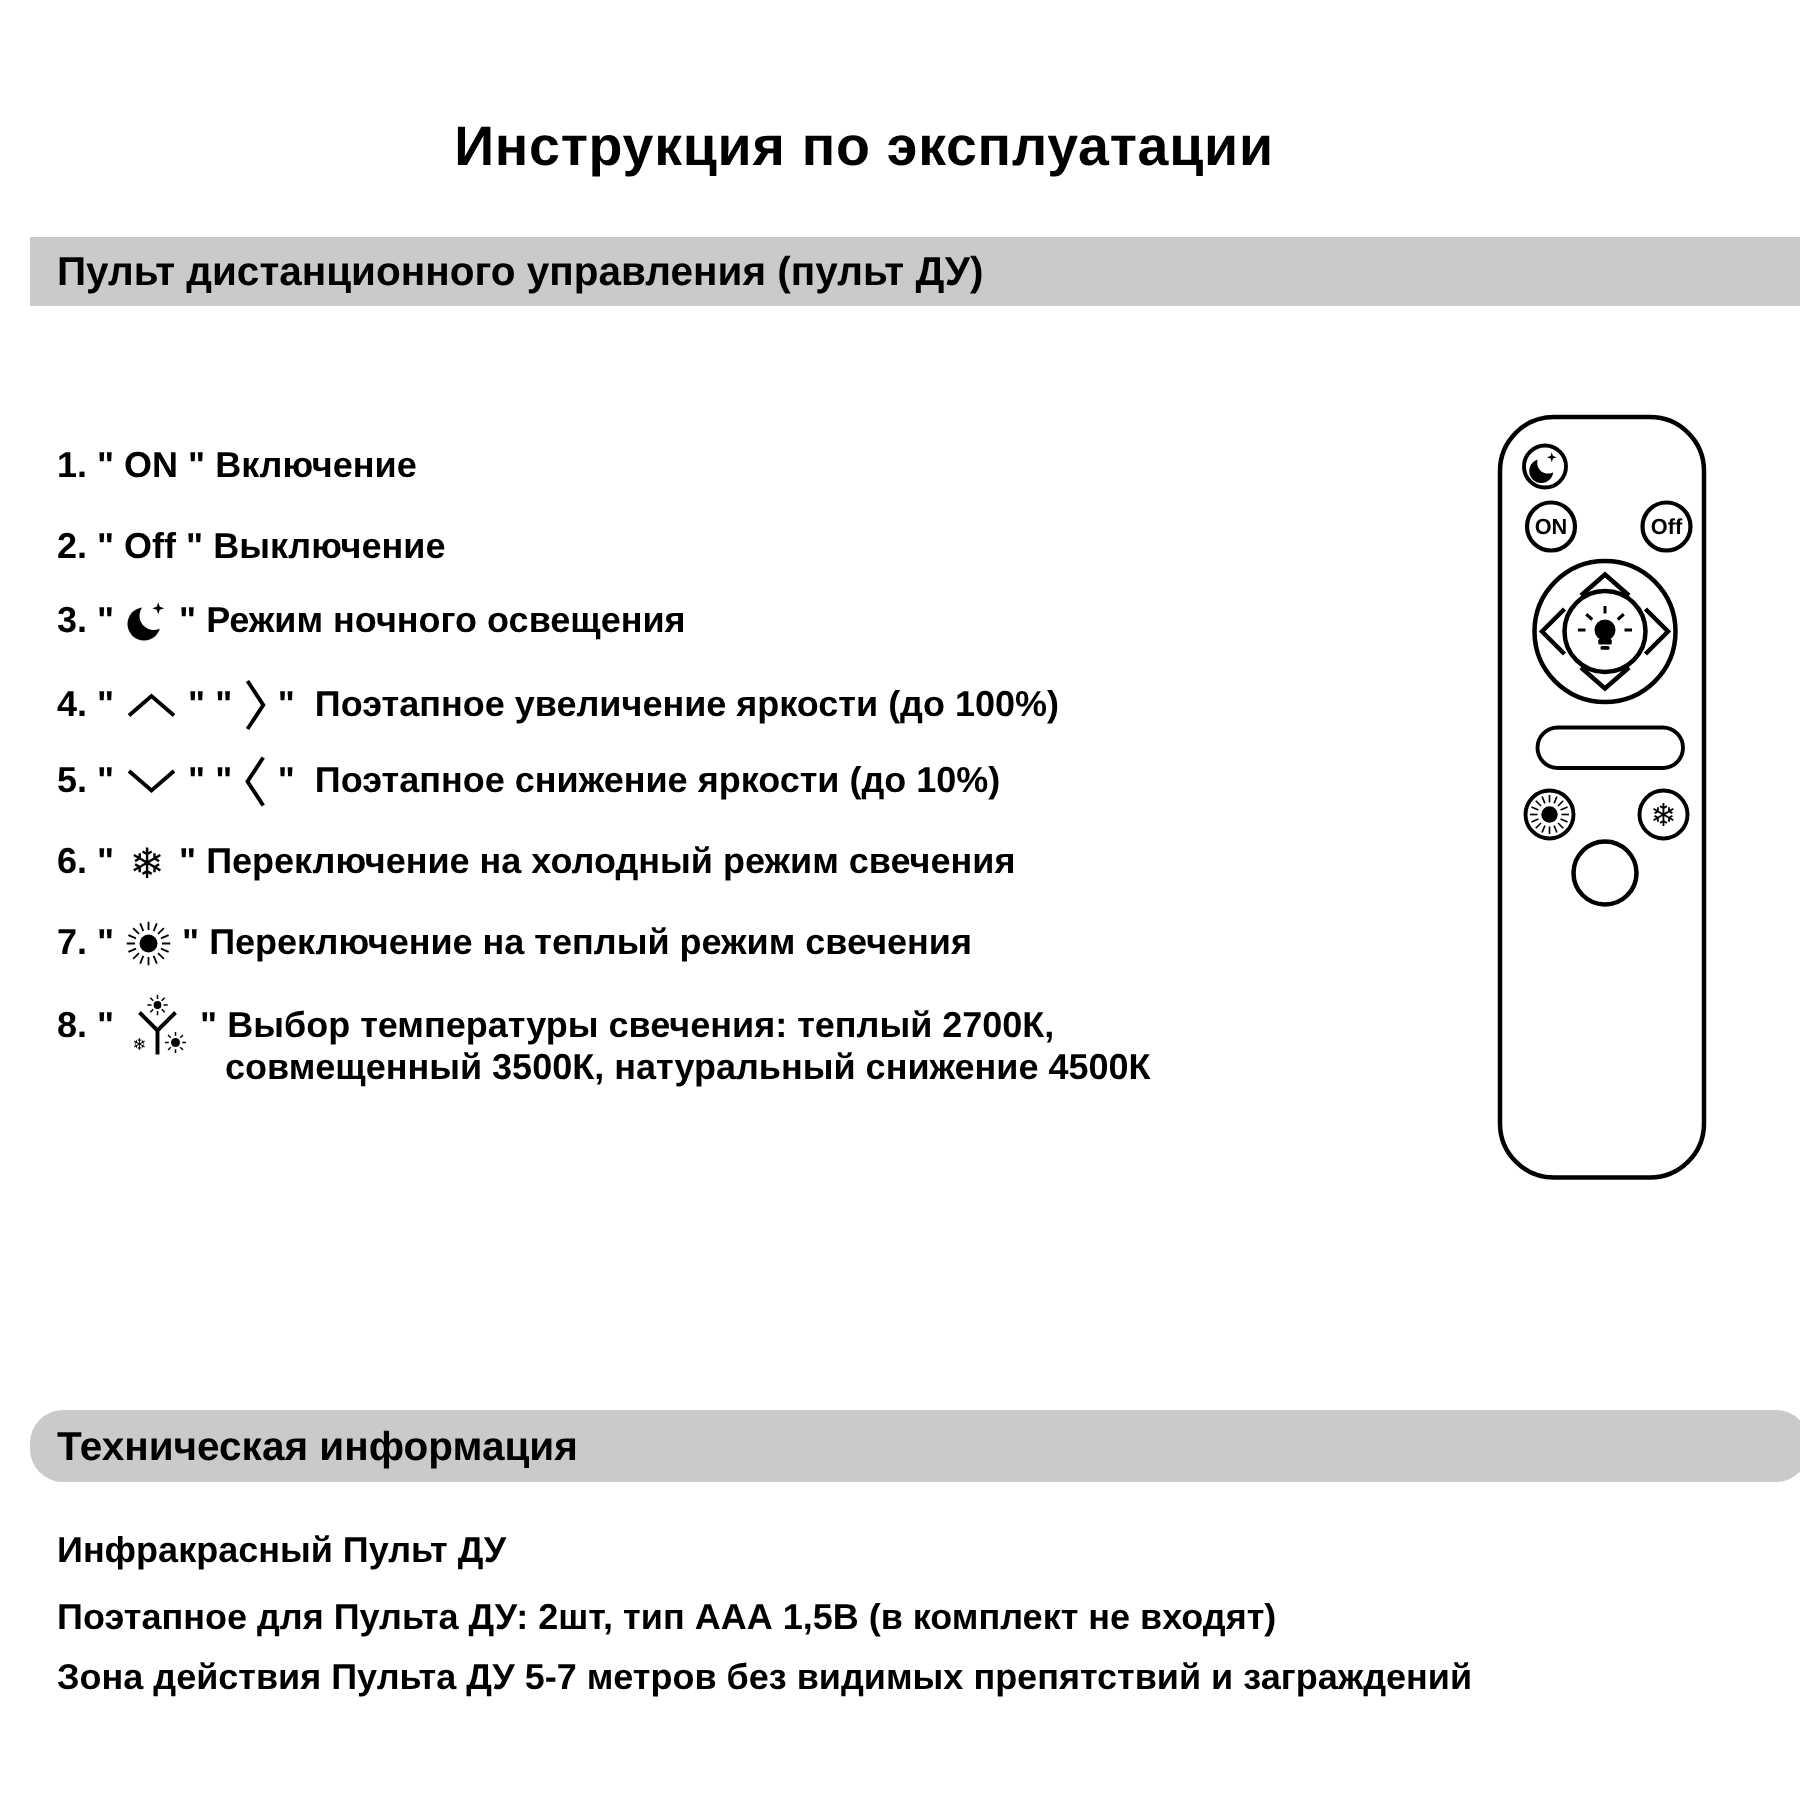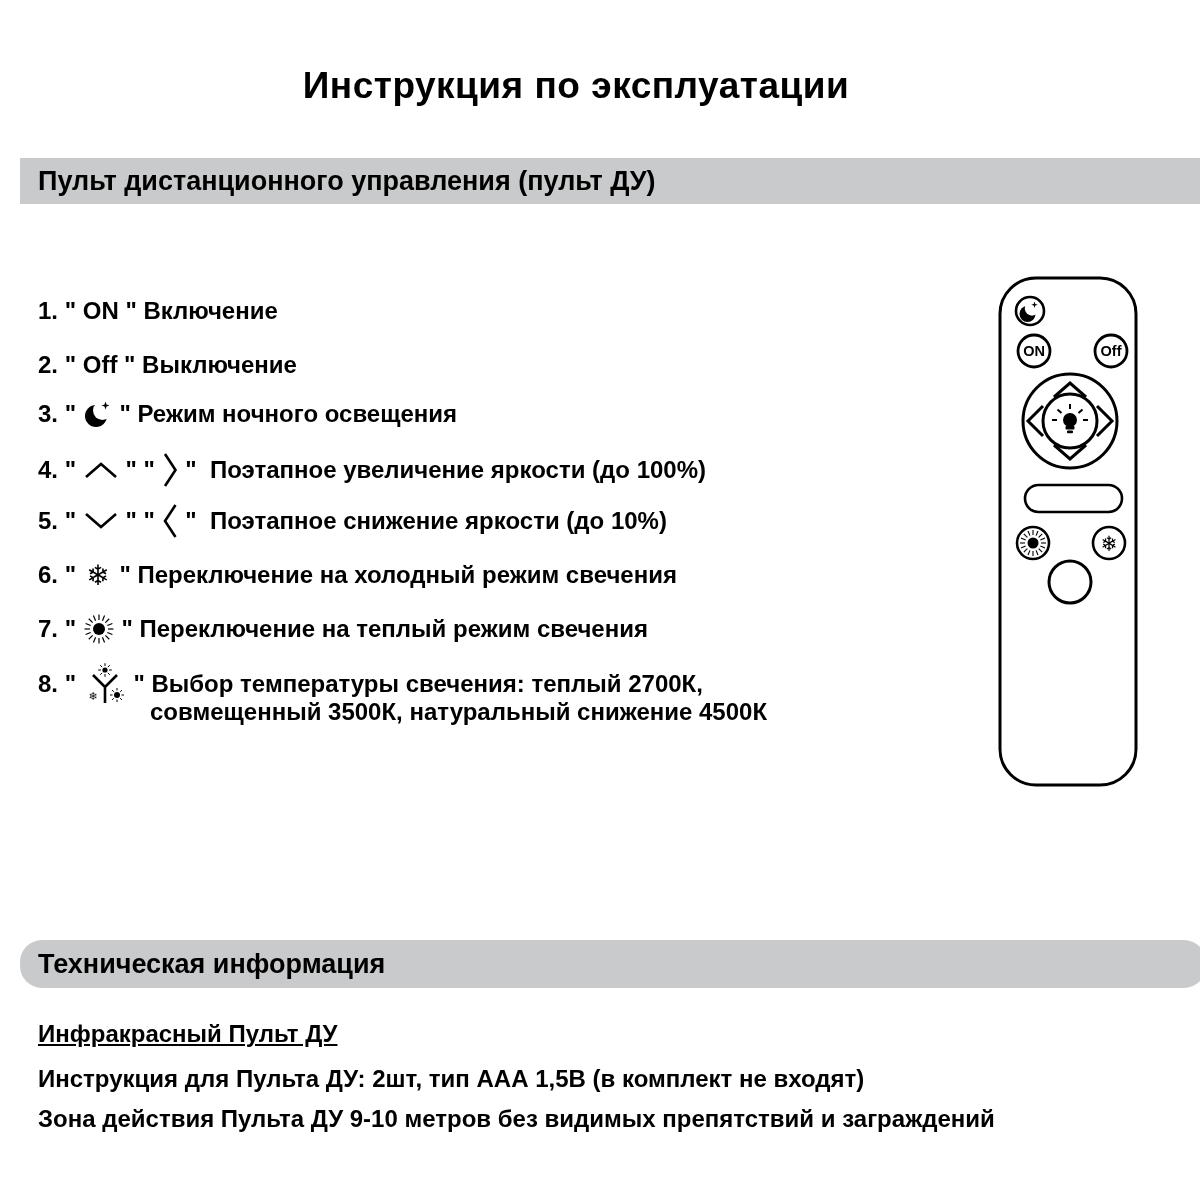--- a/index.html
+++ b/index.html
@@ -9,7 +9,7 @@
     font-family:"Liberation Sans", sans-serif;
   }
   #title{
-    position:absolute;top:64px;left:0;width:1152px;height:44px;
+    position:absolute;top:76px;left:0;width:1152px;height:44px;
     display:flex;align-items:center;justify-content:center;
     font-size:37px;font-weight:bold;letter-spacing:0.5px;
   }

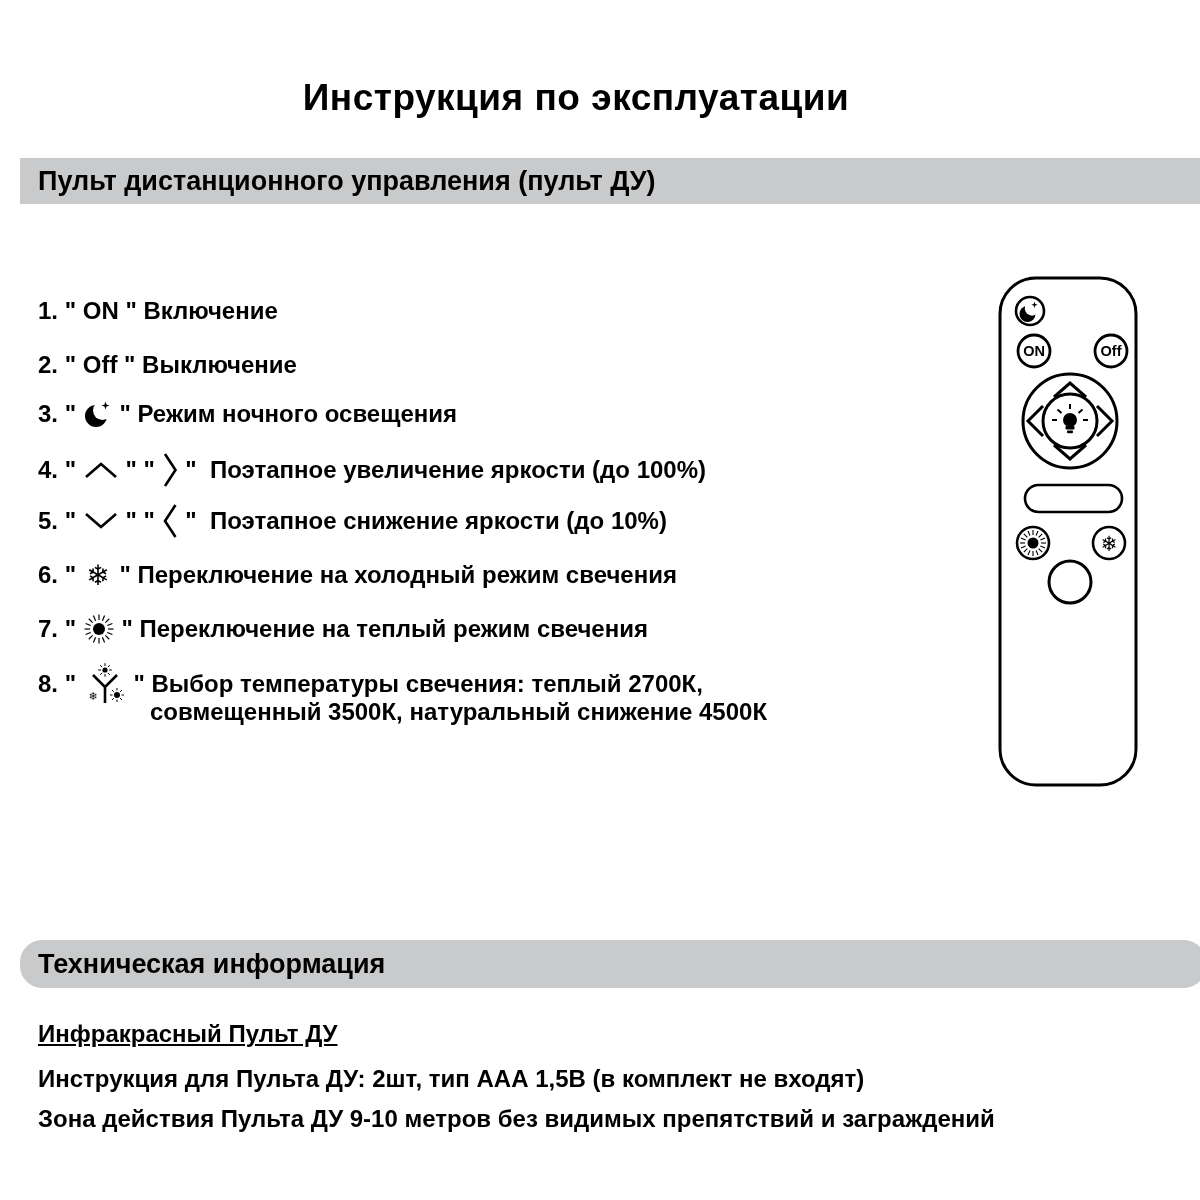--- a/index.html
+++ b/index.html
@@ -43,7 +43,7 @@
     position:absolute;left:38px;height:40px;display:flex;align-items:center;
     font-size:24px;font-weight:bold;white-space:pre;
   }
-  .tech-line-1{top:1014px;text-decoration:underline;}
+  .tech-line-1{top:1014px;}
   .tech-line-2{top:1059px;}
   .tech-line-3{top:1099px;}
 </style>

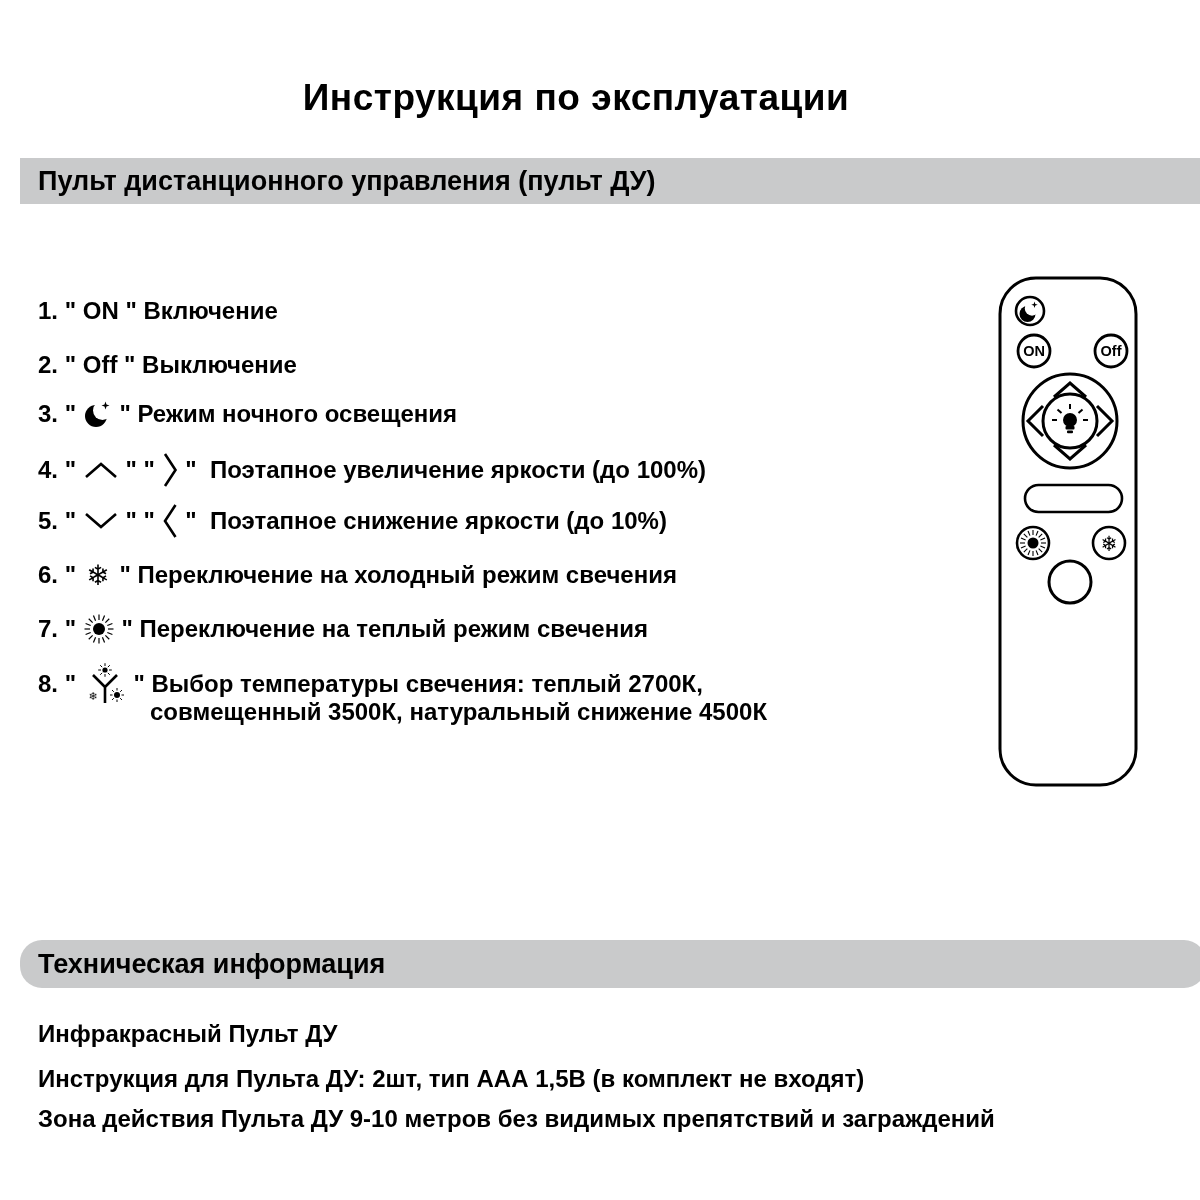--- a/index.html
+++ b/index.html
@@ -207,7 +207,7 @@
 
 <div id="tech-info">
   <div class="tech-line tech-line-1">Инфракрасный Пульт ДУ</div>
-  <div class="tech-line tech-line-2">Инструкция для Пульта ДУ: 2шт, тип ААА 1,5В (в комплект не входят)</div>
+  <div class="tech-line tech-line-2">Поэтапное для Пульта ДУ: 2шт, тип ААА 1,5В (в комплект не входят)</div>
   <div class="tech-line tech-line-3">Зона действия Пульта ДУ 9-10 метров без видимых препятствий и заграждений</div>
 </div>
 

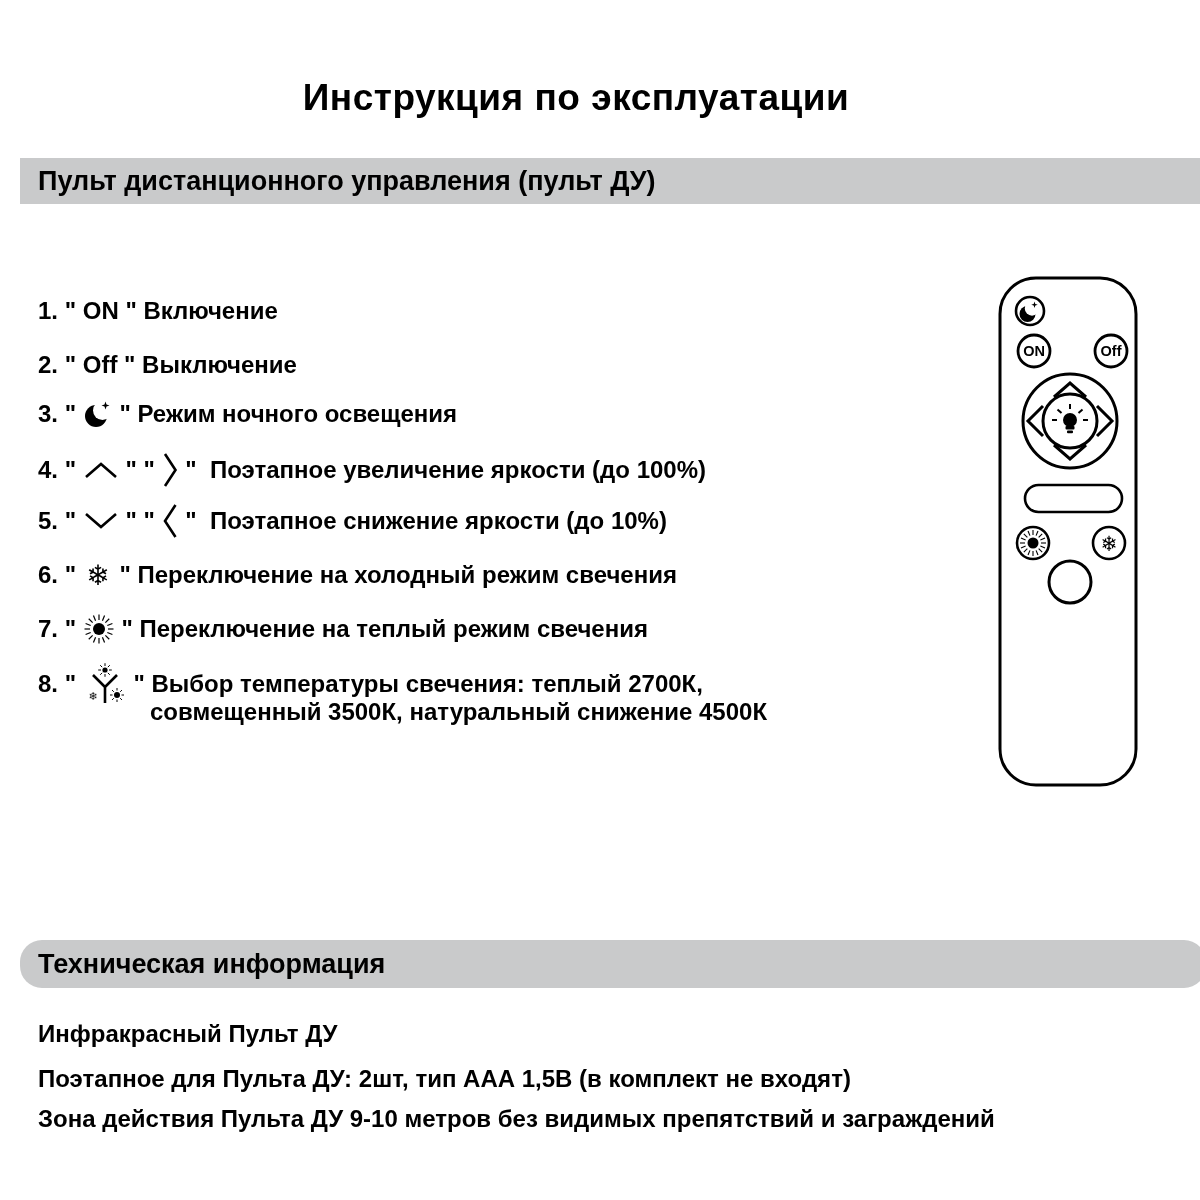--- a/index.html
+++ b/index.html
@@ -208,7 +208,7 @@
 <div id="tech-info">
   <div class="tech-line tech-line-1">Инфракрасный Пульт ДУ</div>
   <div class="tech-line tech-line-2">Поэтапное для Пульта ДУ: 2шт, тип ААА 1,5В (в комплект не входят)</div>
-  <div class="tech-line tech-line-3">Зона действия Пульта ДУ 9-10 метров без видимых препятствий и заграждений</div>
+  <div class="tech-line tech-line-3">Зона действия Пульта ДУ 5-7 метров без видимых препятствий и заграждений</div>
 </div>
 
 </body></html>

